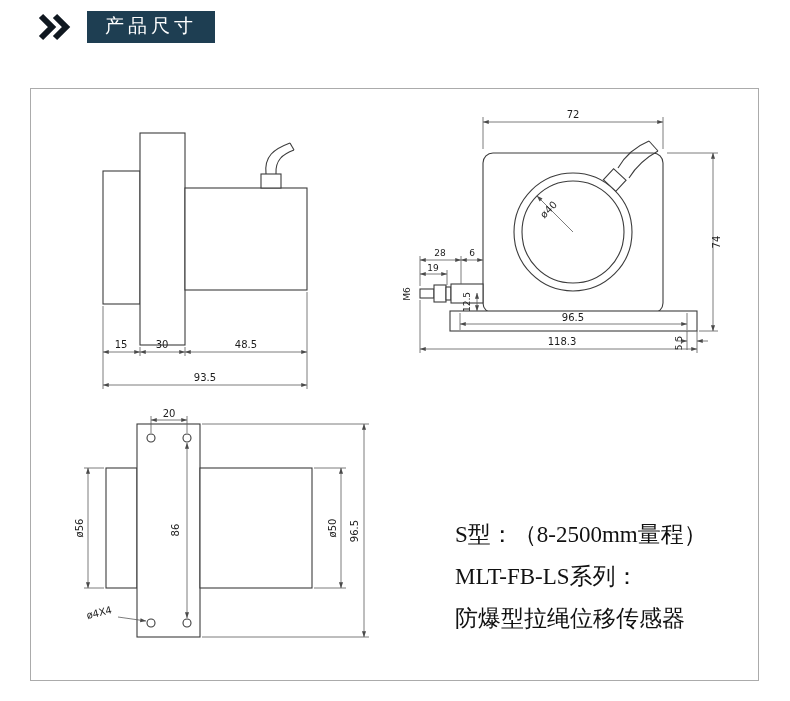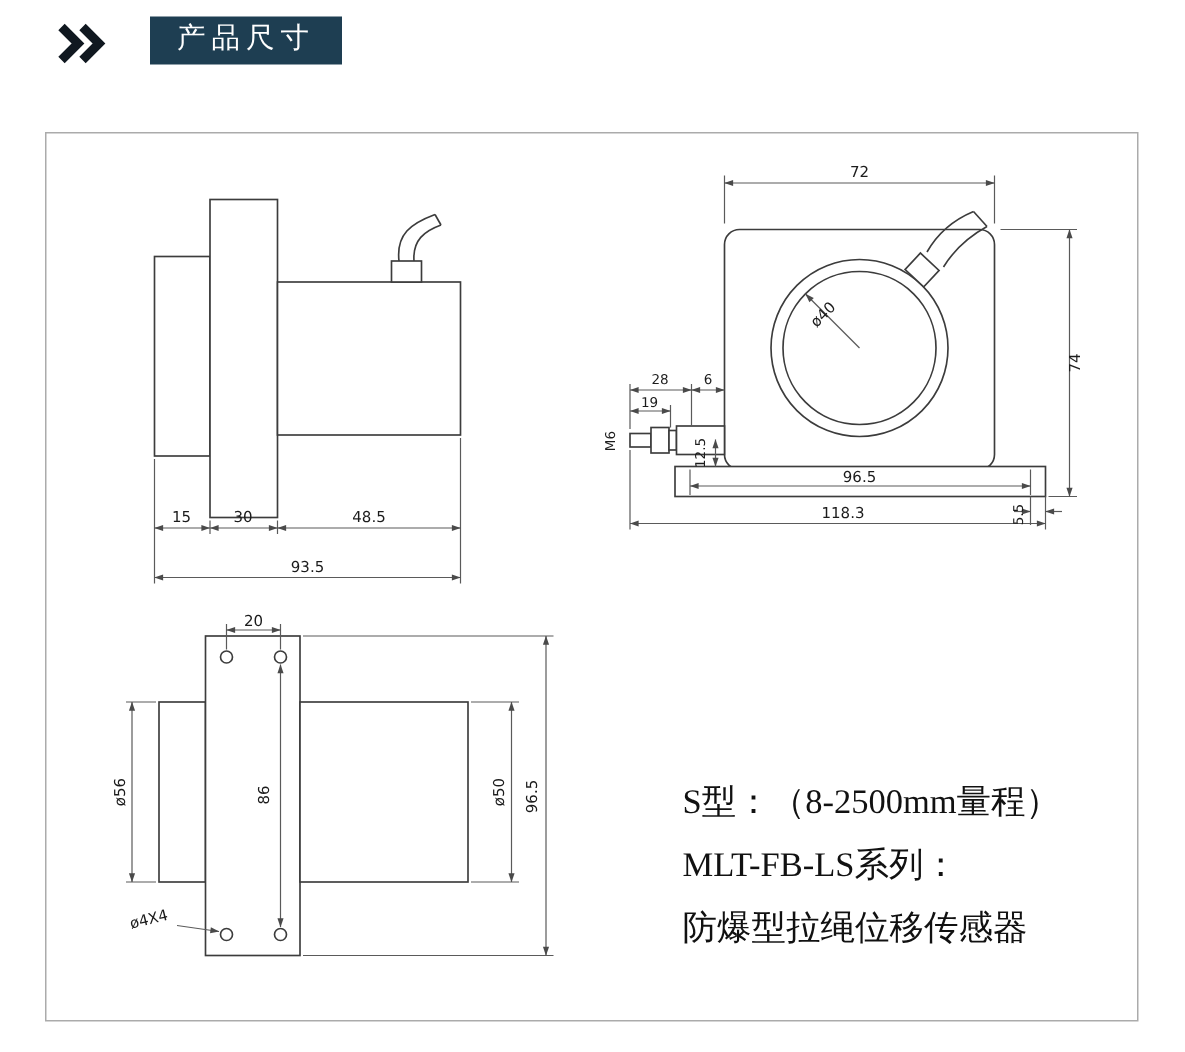--- a/index.html
+++ b/index.html
@@ -9,7 +9,7 @@
   }
   .header-badge {
     position:absolute; top:11px; left:36px;
-    display:flex; align-items:flex-end; gap:24px;
+    display:flex; align-items:center; gap:11px;
   }
   .badge-label {
     background:#1e3e52; color:#ffffff;

